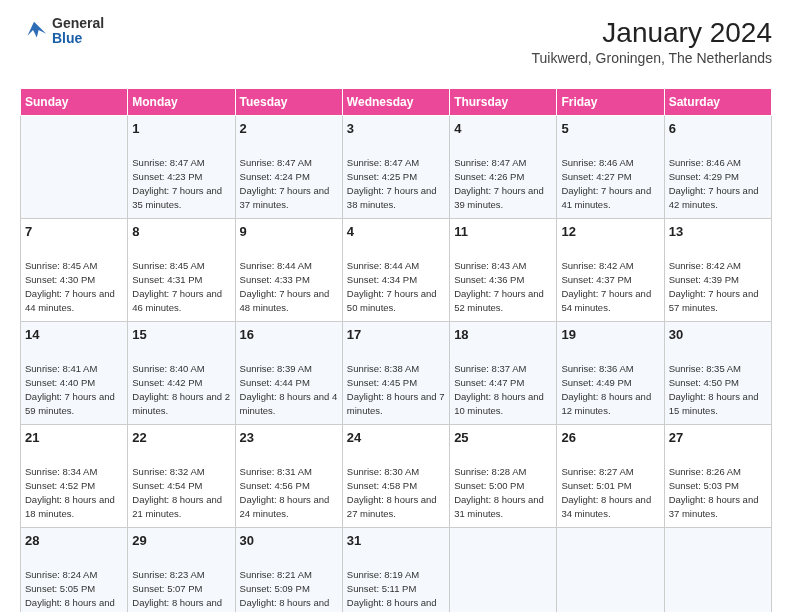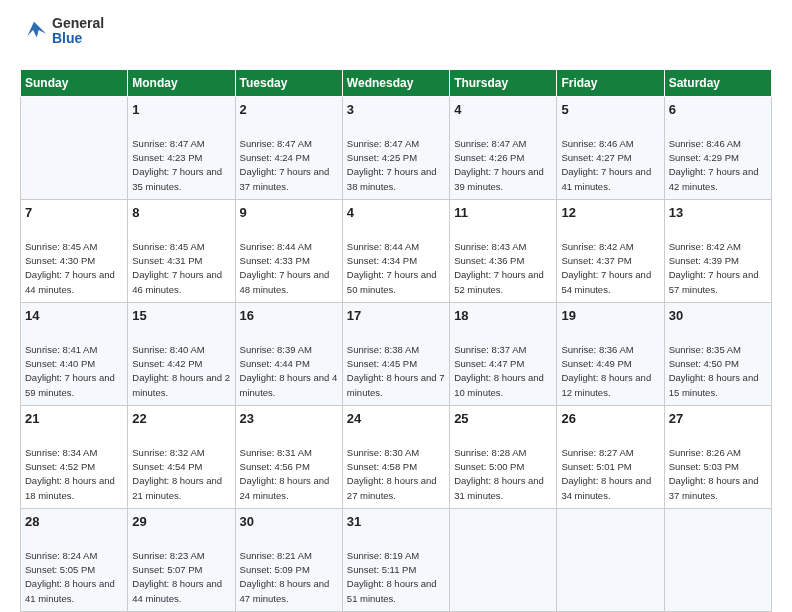--- a/index.html
+++ b/index.html
@@ -105,6 +105,10 @@
       <span class="logo-blue">Blue</span>
     </div>
   </div>
+  <div class="title-area">
+    <div class="month-title">January 2024</div>
+    <div class="location-title">Tuikwerd, Groningen, The Netherlands</div>
+  </div>
 </div>
 
 <table>

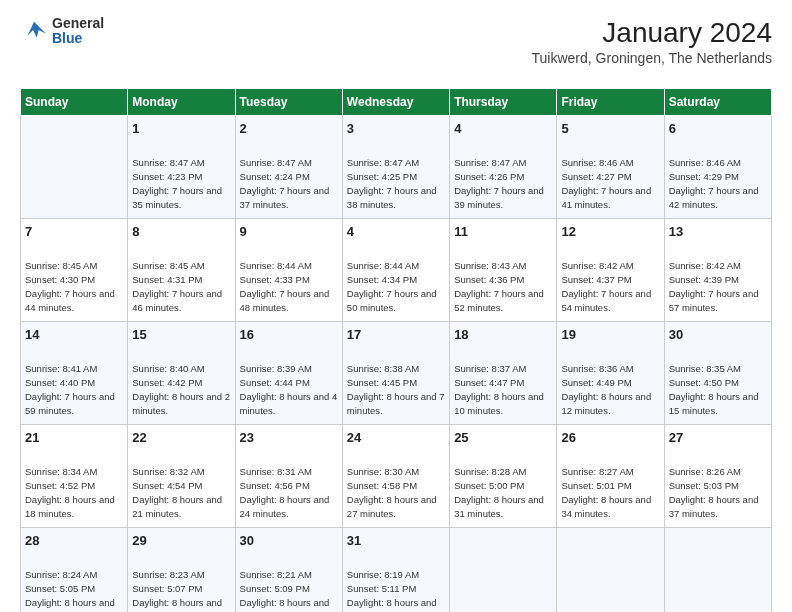--- a/index.html
+++ b/index.html
@@ -53,7 +53,7 @@
       font-size: 10.5px;
     }
     thead tr th {
-      background-color: #15803d;
+      background-color: #ec4899;
       color: #fff;
       padding: 6px 4px;
       text-align: left;

